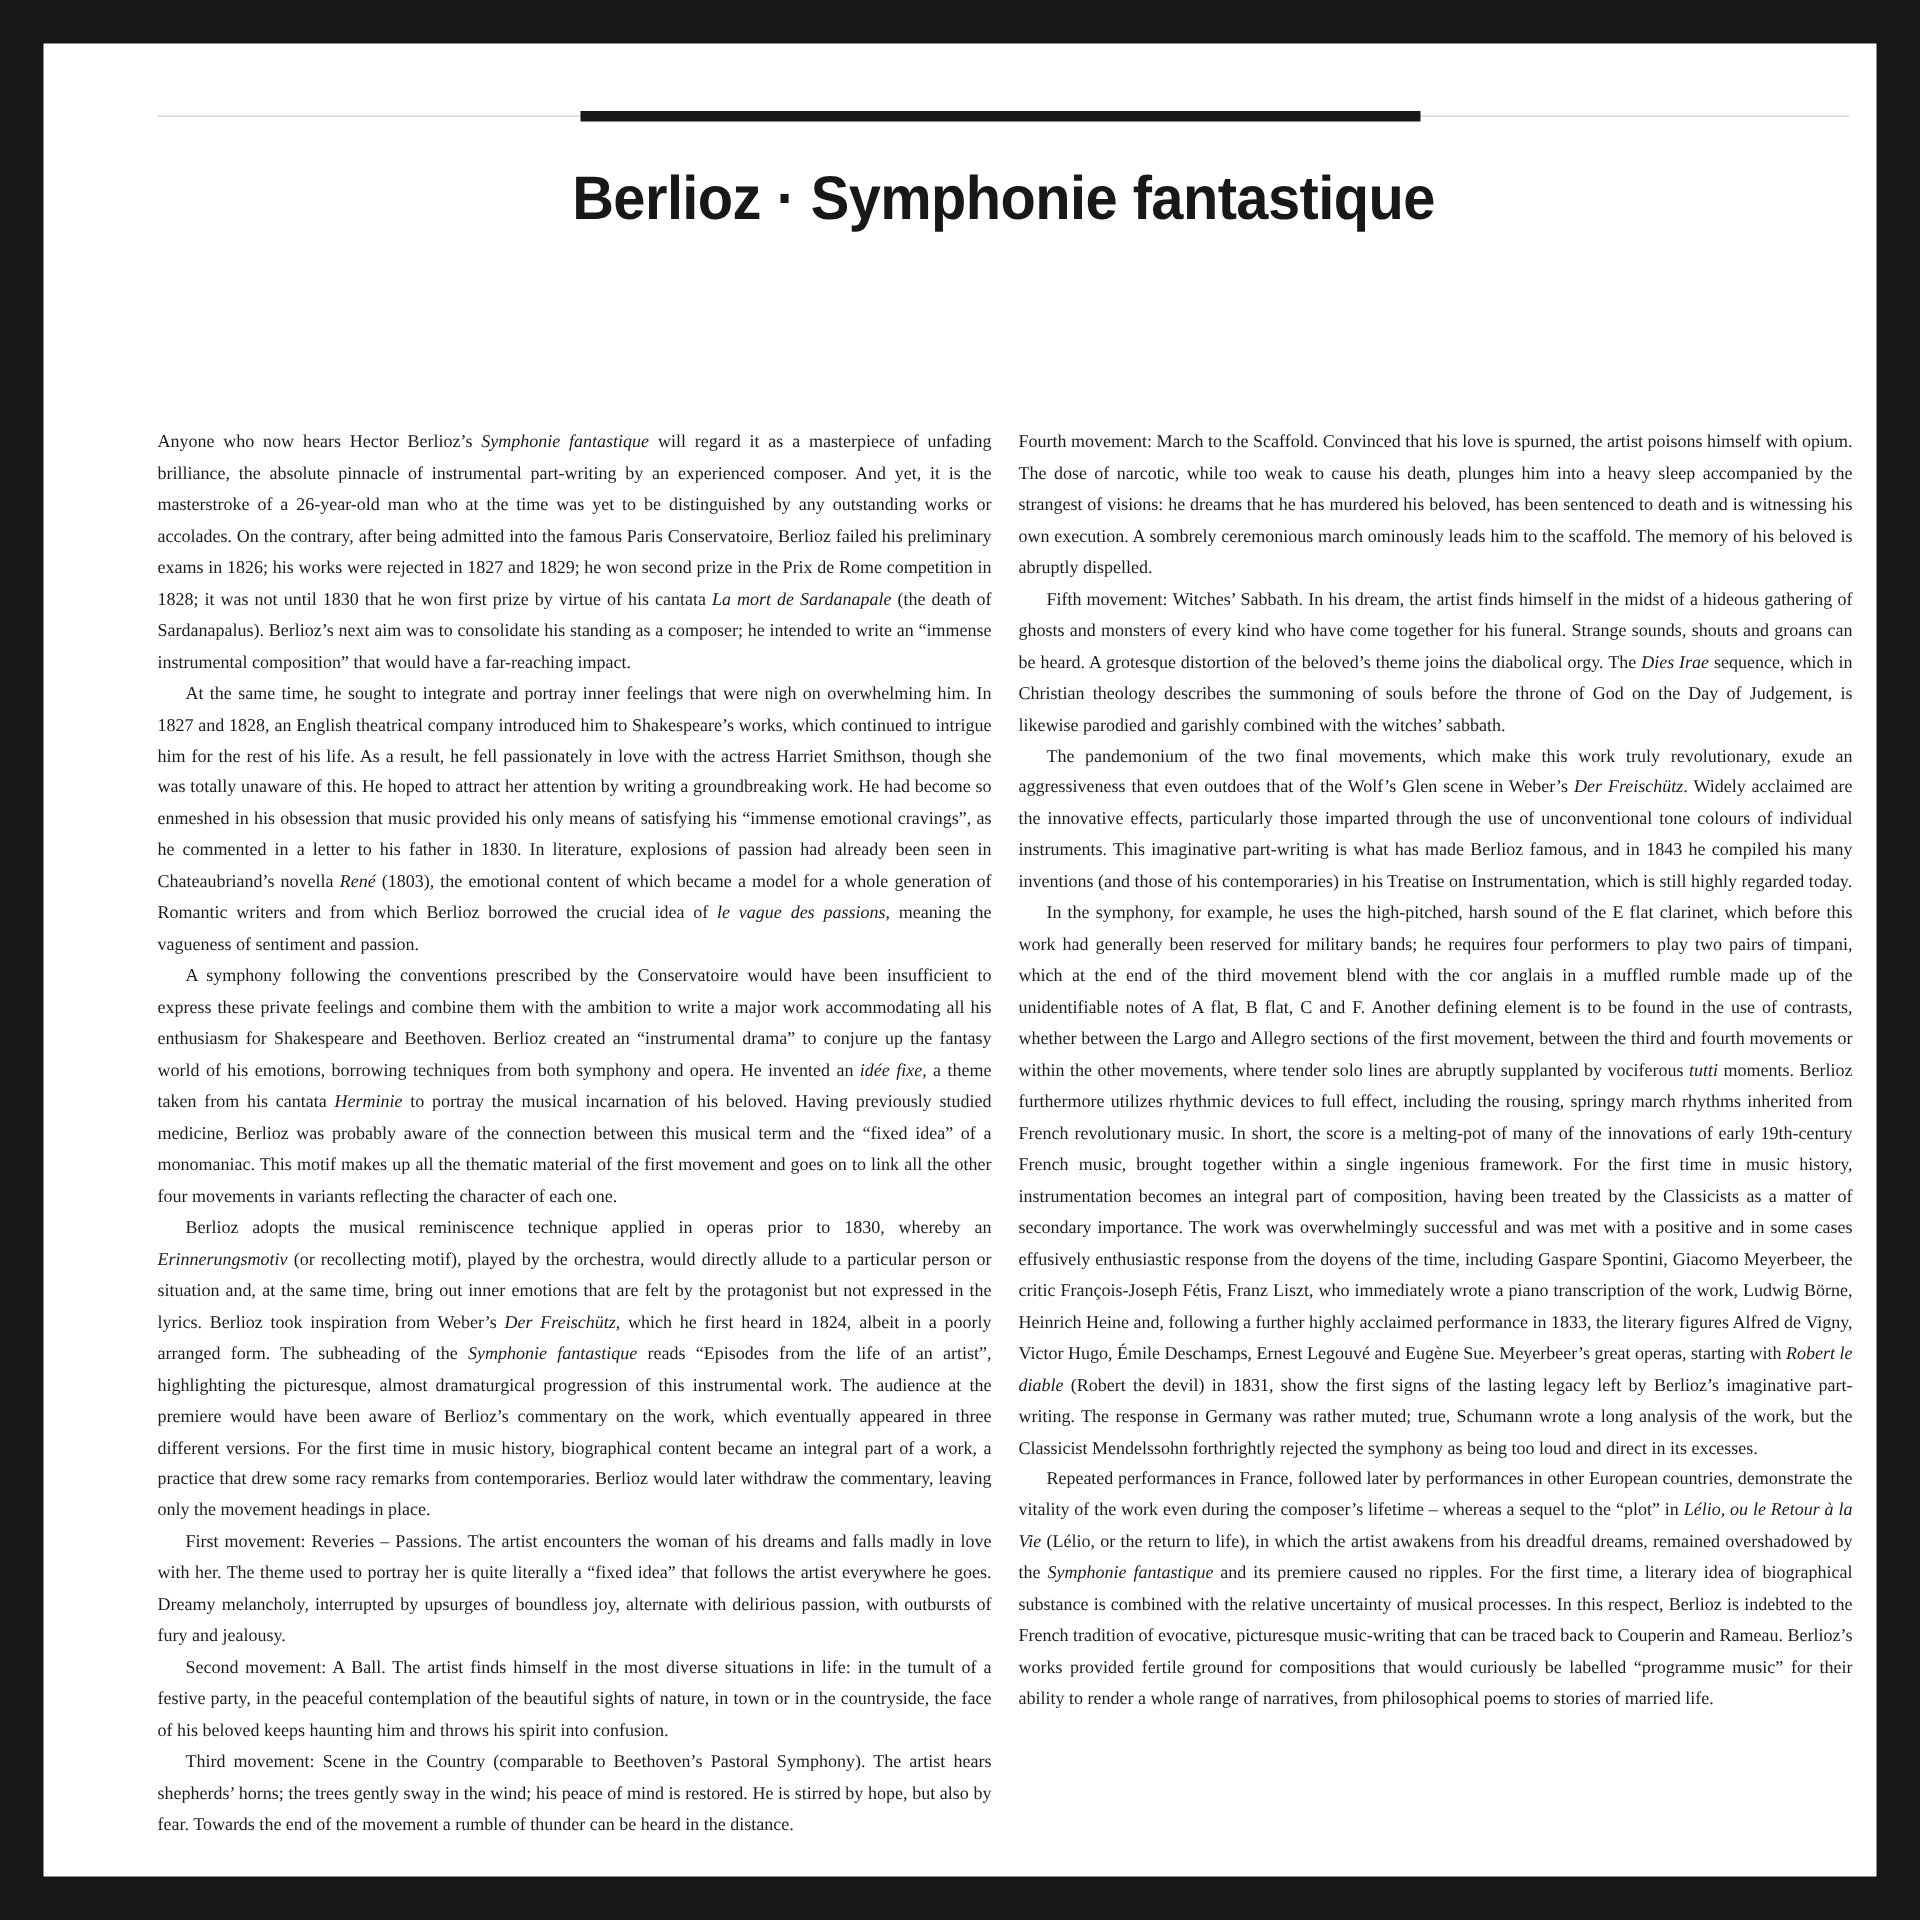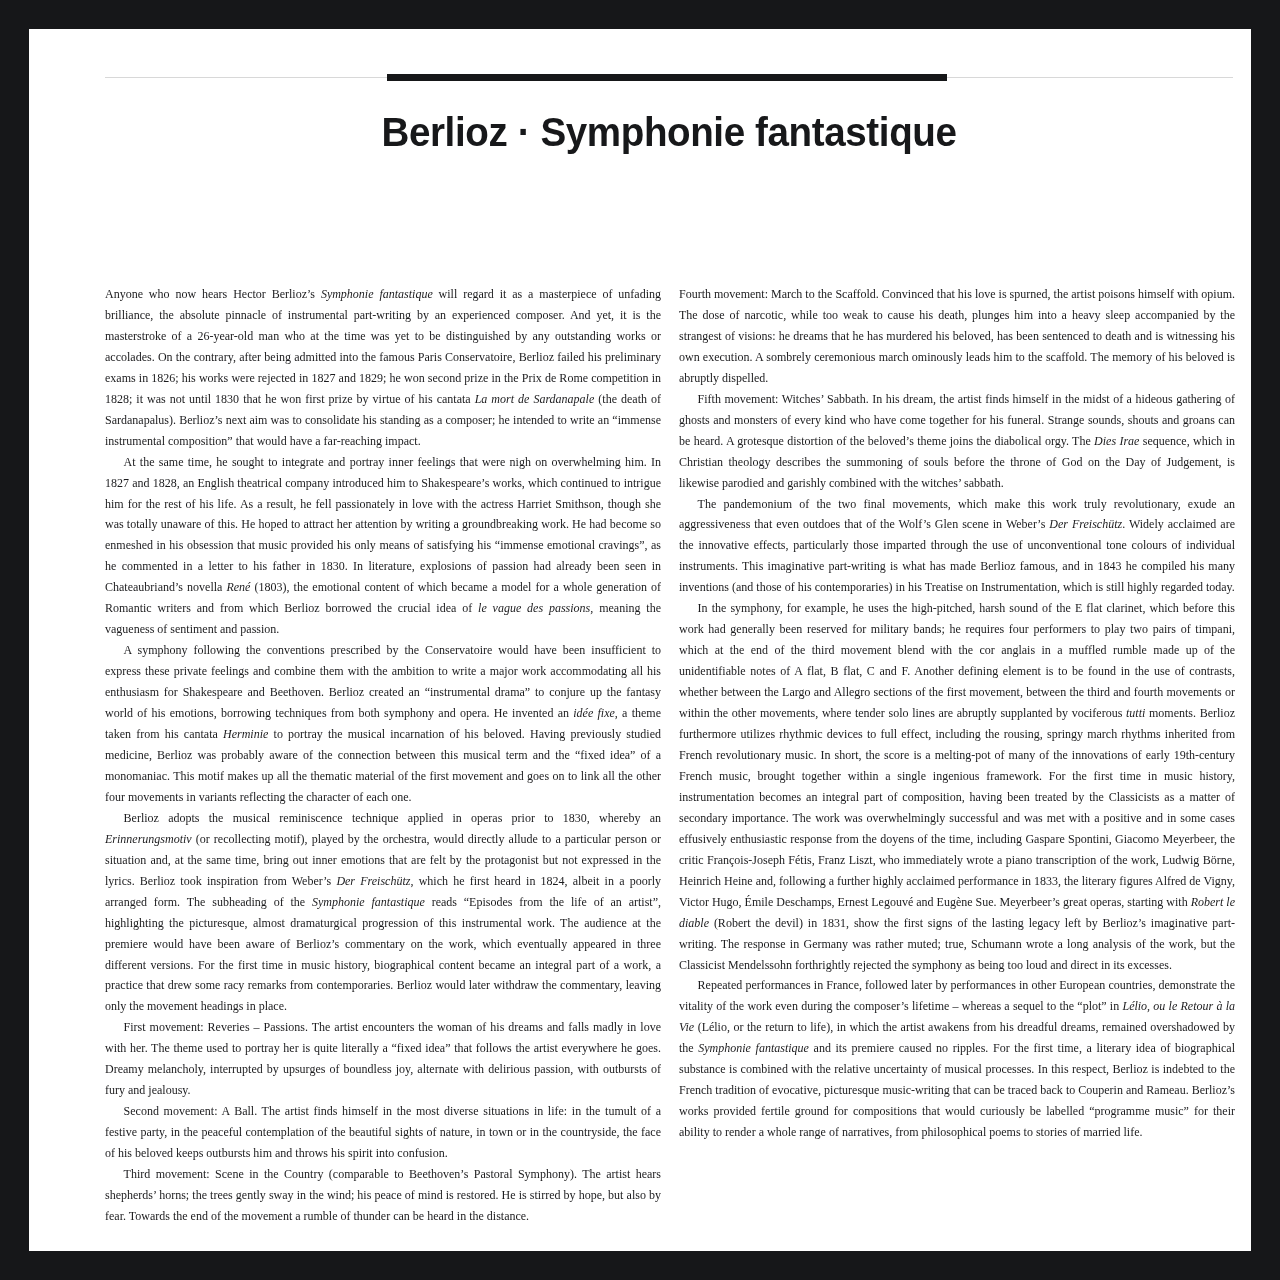--- a/index.html
+++ b/index.html
@@ -117,7 +117,7 @@
           <p>A symphony following the conventions prescribed by the Conservatoire would have been insufficient to express these private feelings and combine them with the ambition to write a major work accommodating all his enthusiasm for Shakespeare and Beethoven. Berlioz created an “instrumental drama” to conjure up the fantasy world of his emotions, borrowing techniques from both symphony and opera. He invented an <i>idée fixe</i>, a theme taken from his cantata <i>Herminie</i> to portray the musical incarnation of his beloved. Having previously studied medicine, Berlioz was probably aware of the connection between this musical term and the “fixed idea” of a monomaniac. This motif makes up all the thematic material of the first movement and goes on to link all the other four movements in variants reflecting the character of each one.</p>
           <p>Berlioz adopts the musical reminiscence technique applied in operas prior to 1830, whereby an <i>Erinnerungsmotiv</i> (or recollecting motif), played by the orchestra, would directly allude to a particular person or situation and, at the same time, bring out inner emotions that are felt by the protagonist but not expressed in the lyrics. Berlioz took inspiration from Weber’s <i>Der Freischütz</i>, which he first heard in 1824, albeit in a poorly arranged form. The subheading of the <i>Symphonie fantastique</i> reads “Episodes from the life of an artist”, highlighting the picturesque, almost dramaturgical progression of this instrumental work. The audience at the premiere would have been aware of Berlioz’s commentary on the work, which eventually appeared in three different versions. For the first time in music history, biographical content became an integral part of a work, a practice that drew some racy remarks from contemporaries. Berlioz would later withdraw the commentary, leaving only the movement headings in place.</p>
           <p>First movement: Reveries – Passions. The artist encounters the woman of his dreams and falls madly in love with her. The theme used to portray her is quite literally a “fixed idea” that follows the artist everywhere he goes. Dreamy melancholy, interrupted by upsurges of boundless joy, alternate with delirious passion, with outbursts of fury and jealousy.</p>
-          <p>Second movement: A Ball. The artist finds himself in the most diverse situations in life: in the tumult of a festive party, in the peaceful contemplation of the beautiful sights of nature, in town or in the countryside, the face of his beloved keeps outbursts him and throws his spirit into confusion.</p>
+          <p>Second movement: A Ball. The artist finds himself in the most diverse situations in life: in the tumult of a festive party, in the peaceful contemplation of the beautiful sights of nature, in town or in the countryside, the face of his beloved keeps haunting him and throws his spirit into confusion.</p>
           <p>Third movement: Scene in the Country (comparable to Beethoven’s Pastoral Symphony). The artist hears shepherds’ horns; the trees gently sway in the wind; his peace of mind is restored. He is stirred by hope, but also by fear. Towards the end of the movement a rumble of thunder can be heard in the distance.</p>
         </div>
     </div>

